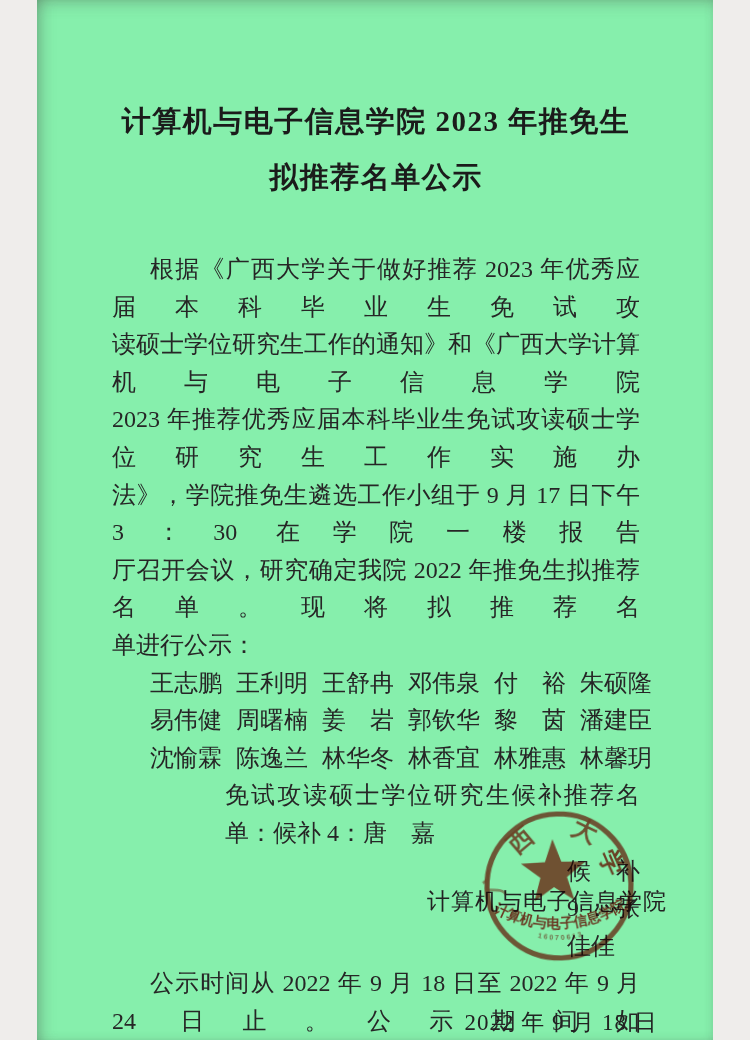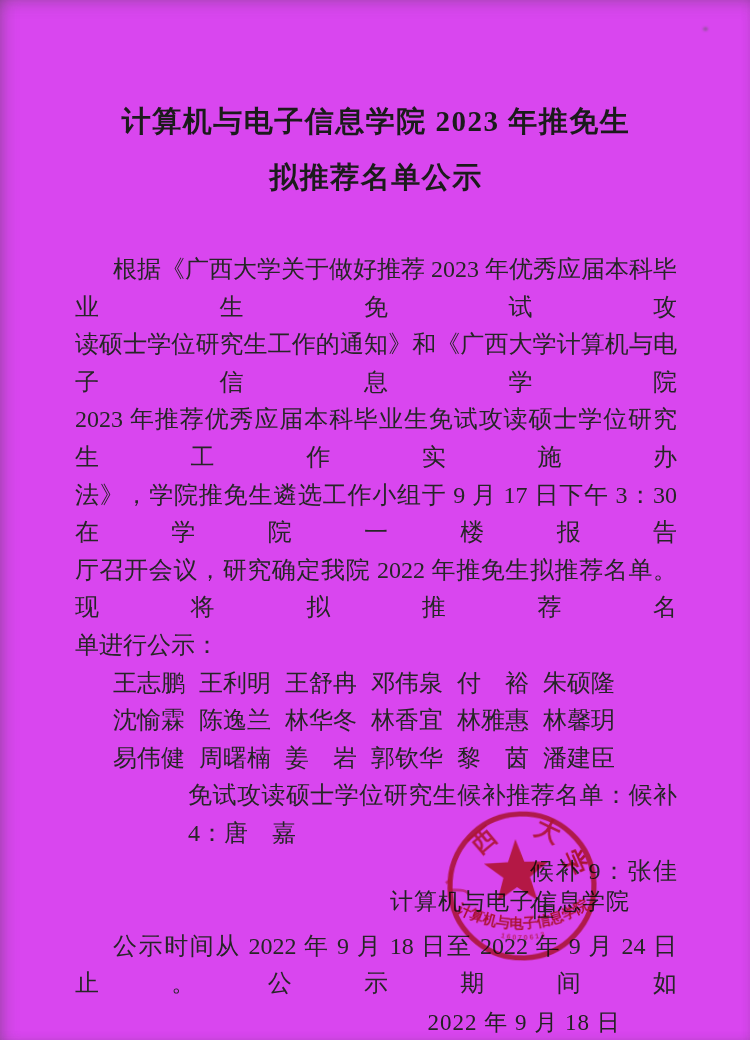--- a/index.html
+++ b/index.html
@@ -5,8 +5,8 @@
   html,body { margin:0; padding:0; }
   body { background:#efedeb; }
   .page {
-    position:relative; width:750px; height:1040px; margin:0 auto;
-    background:#d946ef; overflow:hidden;
+    position:relative; width:676px; height:1040px; margin:0 auto;
+    background:#86efac; overflow:hidden;
     font-family:"Liberation Serif","DejaVu Serif",serif; color:#262626;
   }
   .page::before {

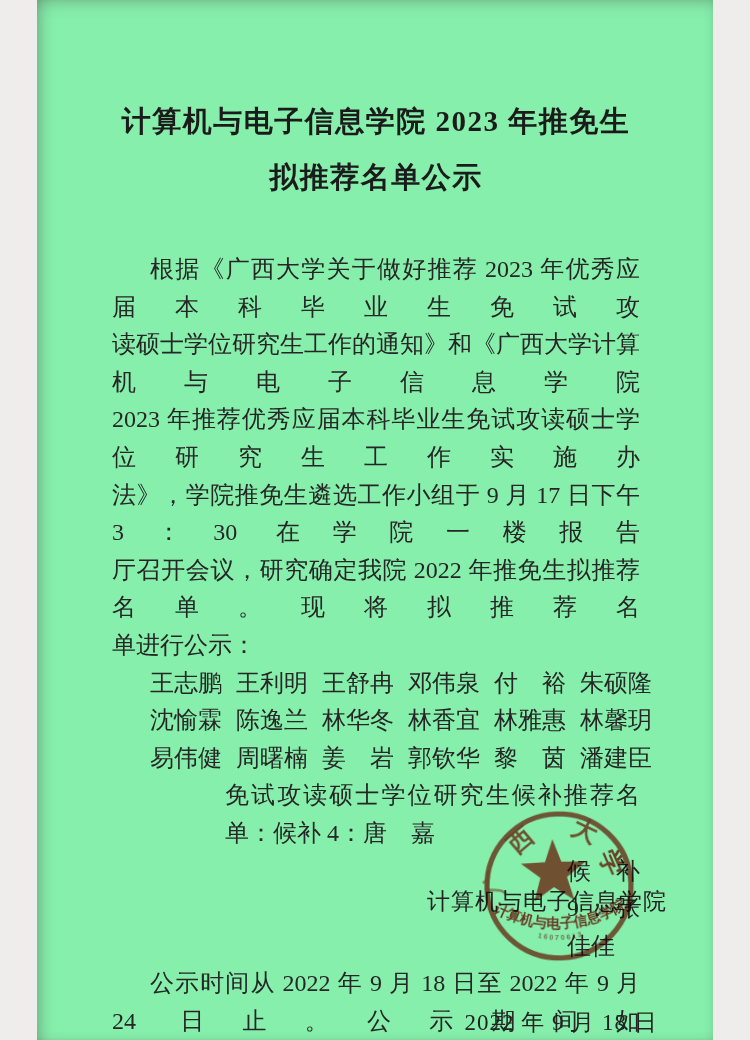--- a/index.html
+++ b/index.html
@@ -69,20 +69,20 @@
       <span>朱硕隆</span>
     </div>
     <div class="name-row">
+      <span>易伟健</span>
+      <span>周曙楠</span>
+      <span>姜　岩</span>
+      <span>郭钦华</span>
+      <span>黎　茵</span>
+      <span>潘建臣</span>
+    </div>
+    <div class="name-row">
       <span>沈愉霖</span>
       <span>陈逸兰</span>
       <span>林华冬</span>
       <span>林香宜</span>
       <span>林雅惠</span>
       <span>林馨玥</span>
-    </div>
-    <div class="name-row">
-      <span>易伟健</span>
-      <span>周曙楠</span>
-      <span>姜　岩</span>
-      <span>郭钦华</span>
-      <span>黎　茵</span>
-      <span>潘建臣</span>
     </div>
   </div>
 

